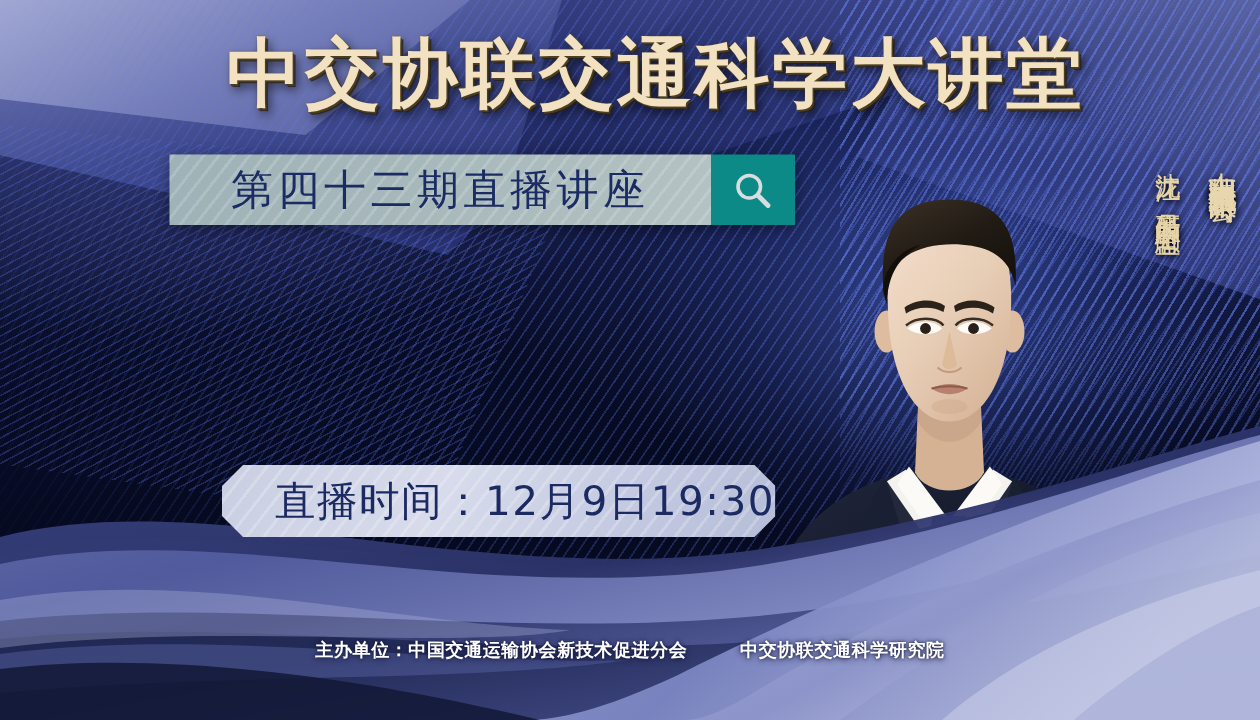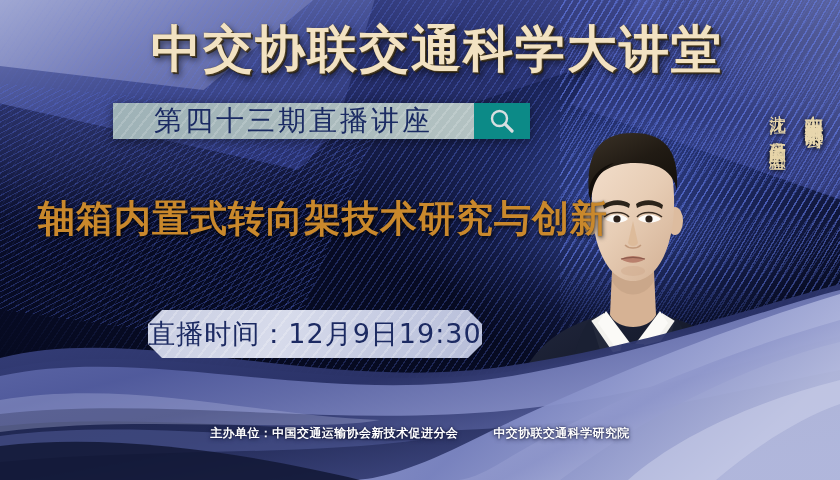--- a/index.html
+++ b/index.html
@@ -133,7 +133,7 @@
   .subtitle-bar {
     position: absolute;
     left: 113px; top: 103px;
-    width: 417px; height: 36px;
+    width: 417px; height: 47px;
     display: flex; align-items: stretch;
     box-shadow: 0 2px 10px rgba(0,0,0,.45);
   }

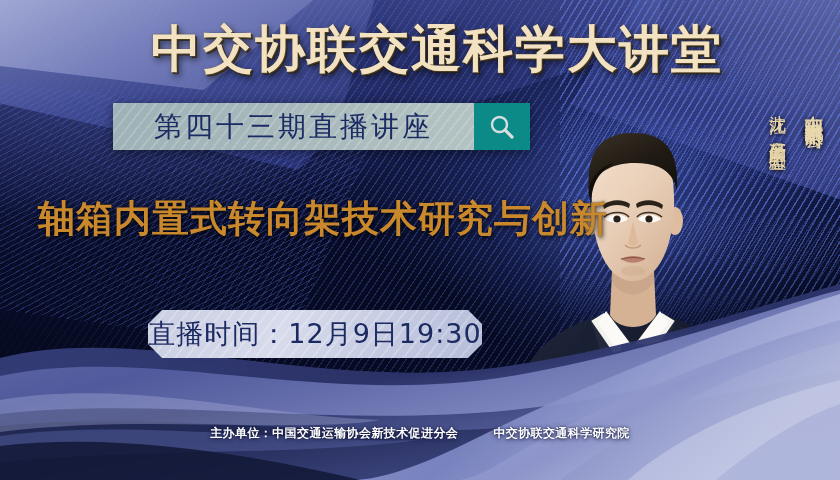--- a/index.html
+++ b/index.html
@@ -384,7 +384,6 @@
     </div>
   </div>
 
-  <div class="lecture-title">轴箱内置式转向架技术研究与创新</div>
 
   <div class="time-pill">
     <span>直播时间：12月9日19:30</span>

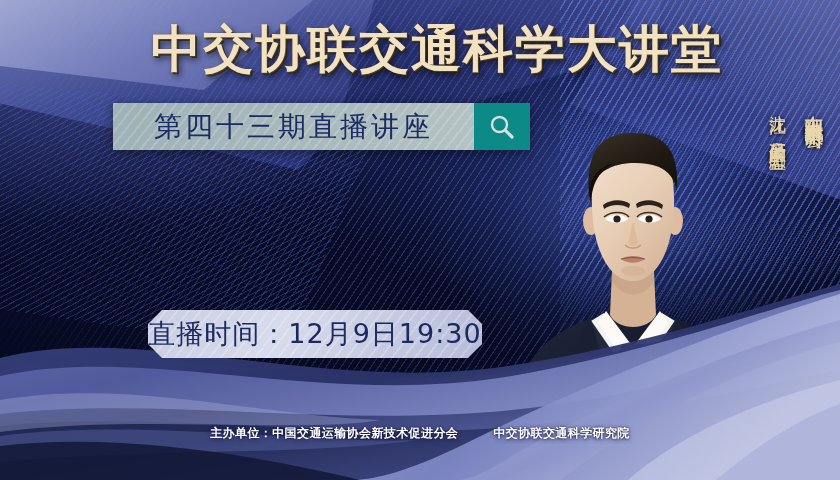--- a/index.html
+++ b/index.html
@@ -184,6 +184,7 @@
     clip-path: polygon(14px 0, calc(100% - 14px) 0, 100% 14px, 100% calc(100% - 14px),
                        calc(100% - 14px) 100%, 14px 100%, 0 calc(100% - 14px), 0 14px);
     box-shadow: 0 3px 14px rgba(0,0,0,.5);
+    padding-left: 35px;
   }
   .time-pill span {
     color: #1c2a62;

